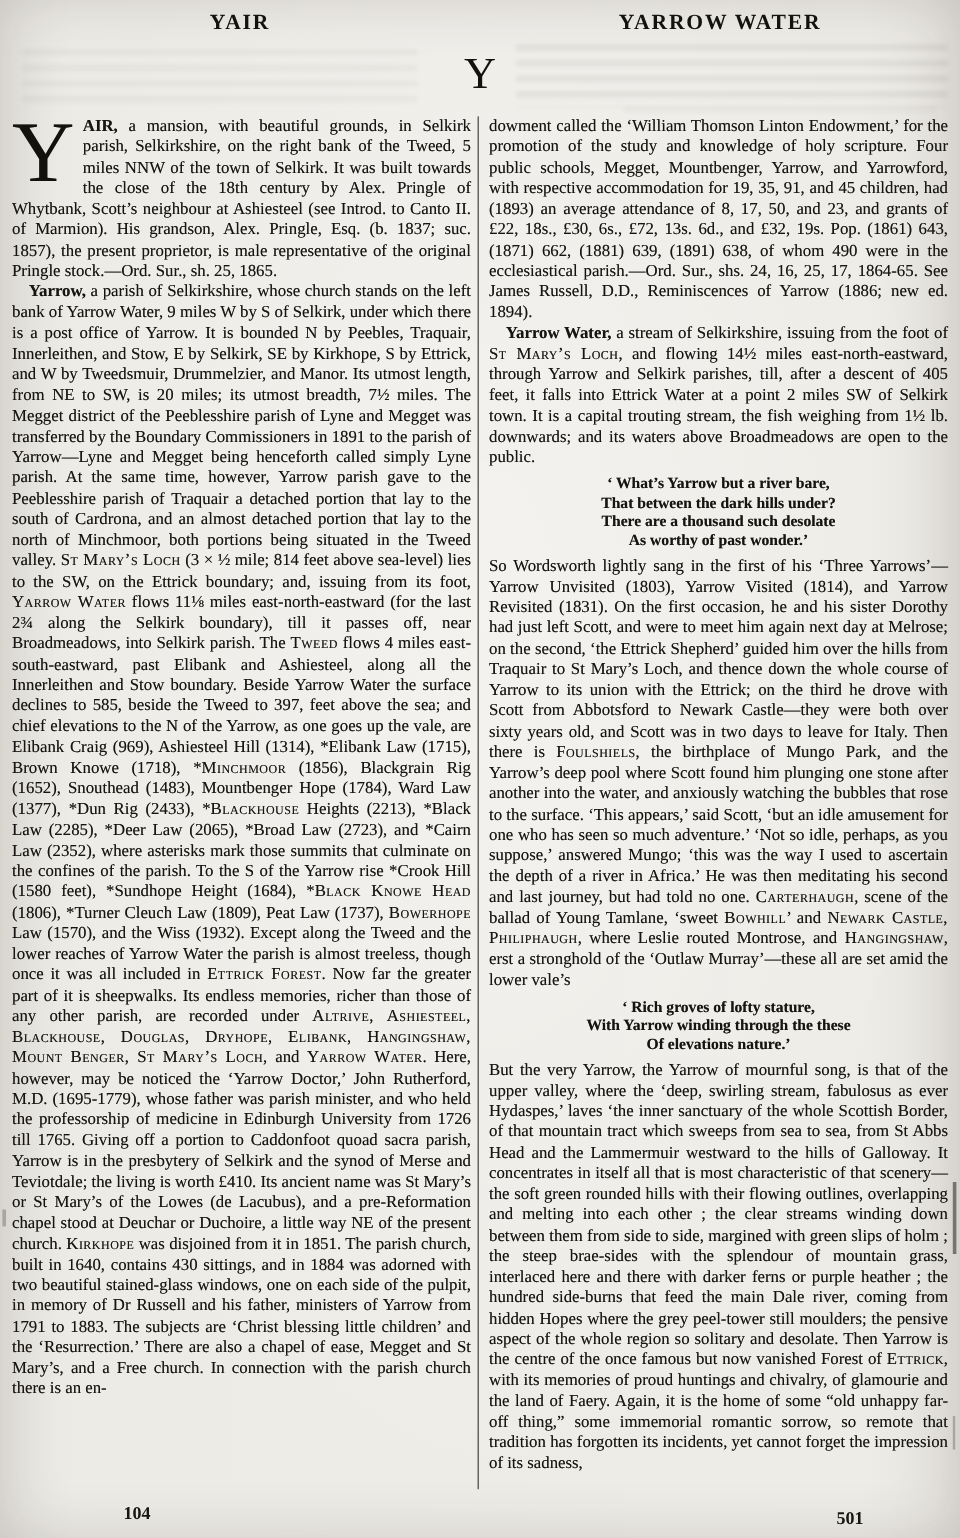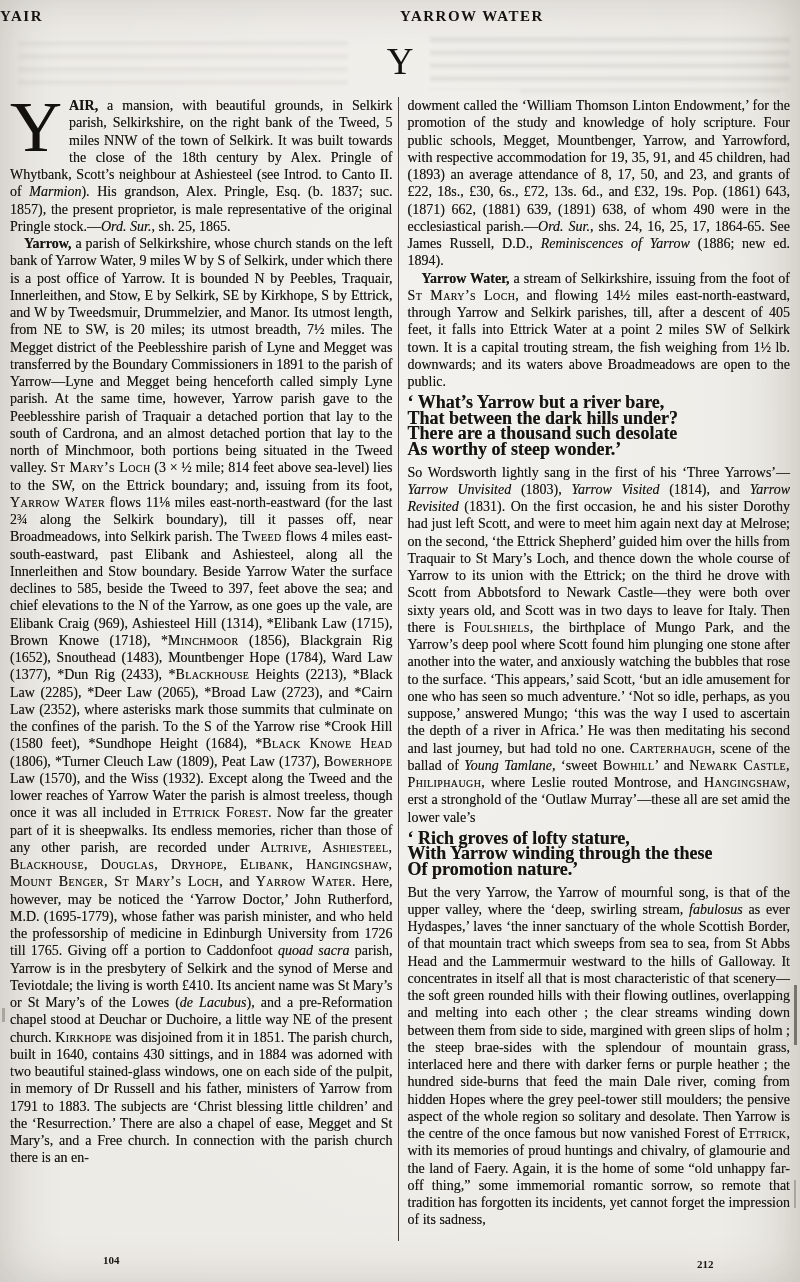--- a/index.html
+++ b/index.html
@@ -23,8 +23,8 @@
     display: flex;
   }
   .running-heads .cell {
-    width: 50%; text-align: left;
-    font-weight: bold; font-size: 15px; letter-spacing: 1.5px;
+    width: 50%; text-align: center;
+    font-weight: bold; font-size: 18px; letter-spacing: 1.5px;
     color: #14120e;
   }
   

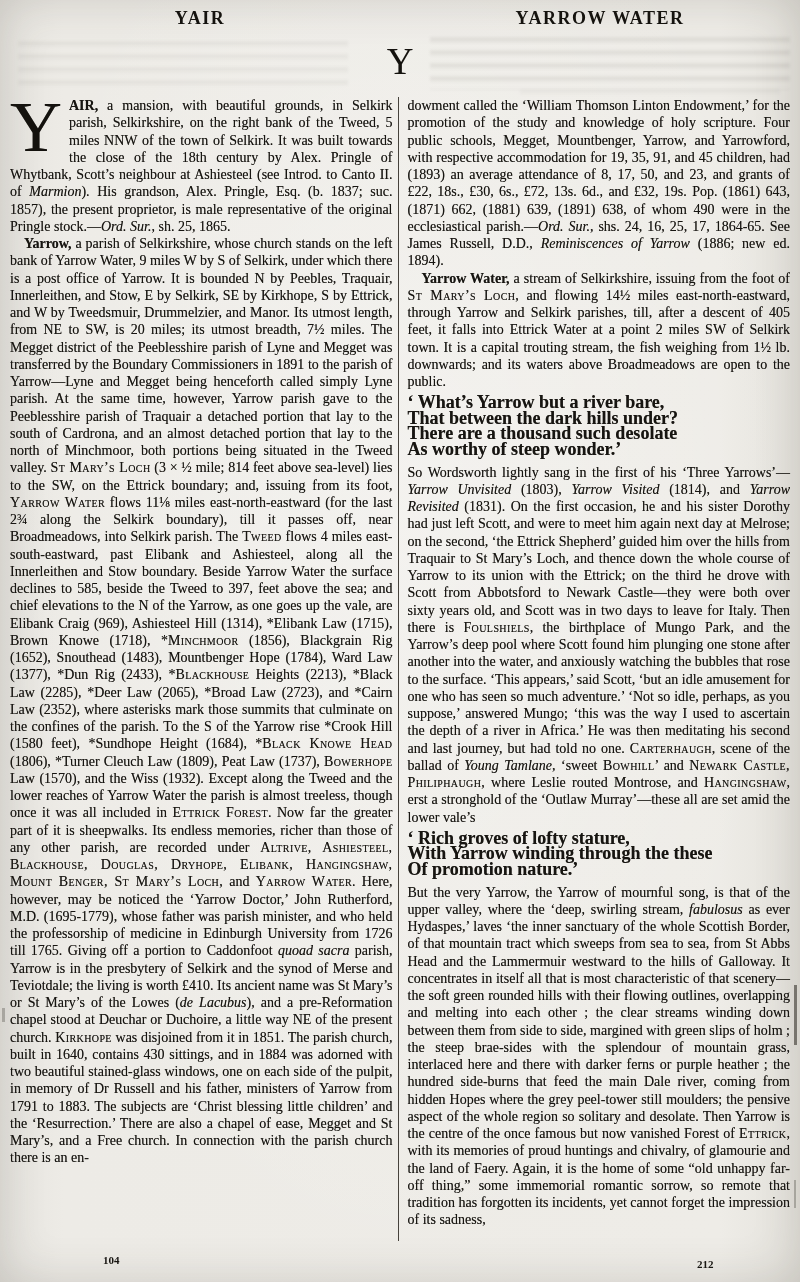--- a/index.html
+++ b/index.html
@@ -55,7 +55,7 @@
   .para { margin: 0; }
   .para.indent { text-indent: 14px; }
   .seg-b  { font-weight: bold; }
-  .seg-i  { font-style: italic; }
+  .seg-i  { }
   .seg-sc { font-variant: small-caps; letter-spacing: 0.4px; }
   .dropcap {
     float: left;

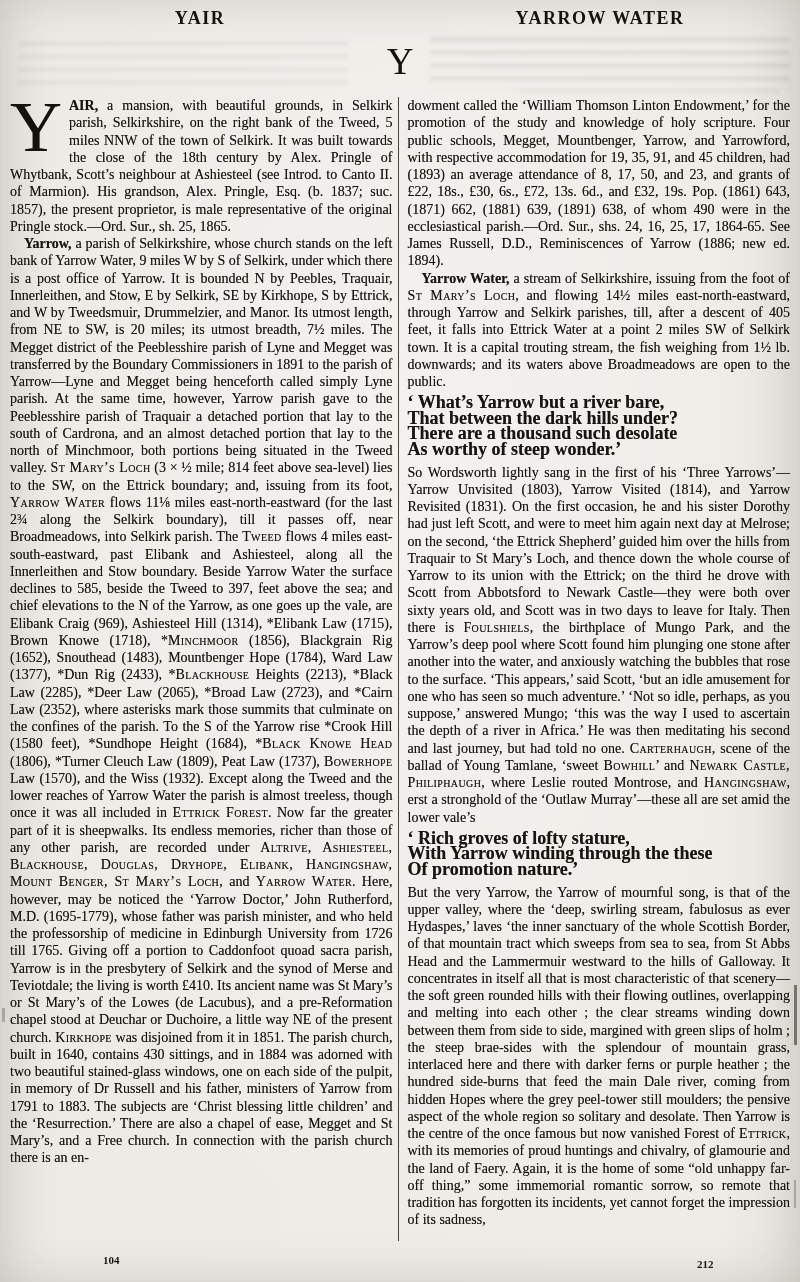--- a/index.html
+++ b/index.html
@@ -67,9 +67,9 @@
     color: #14120e;
   }
   .verse {
-    text-align: left;
+    text-align: center;
     font-weight: bold;
-    font-size: 18px;
+    font-size: 13px;
     line-height: 15.6px;
     margin: 5px 0 6px 0;
     text-indent: 0;

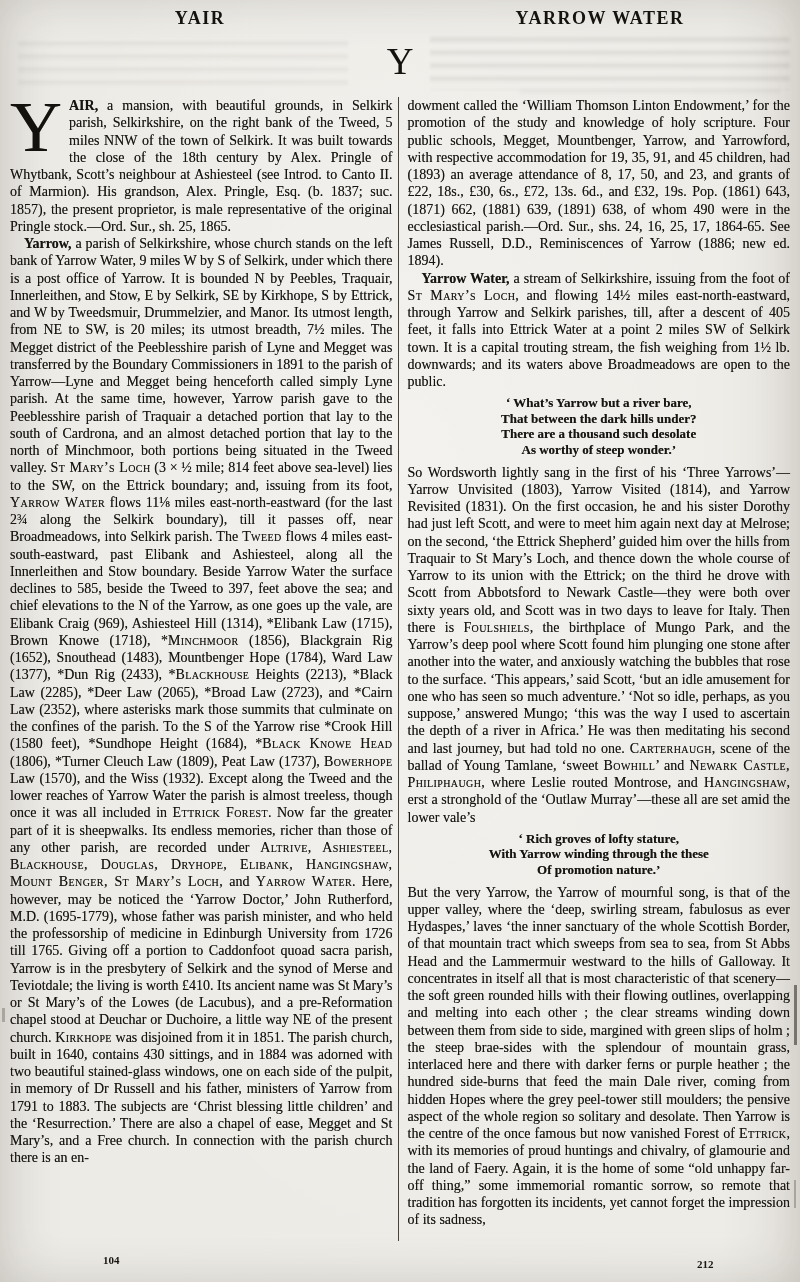--- a/index.html
+++ b/index.html
@@ -138,7 +138,7 @@
           <div class="verse-line">‘ What’s Yarrow but a river bare,</div>
           <div class="verse-line">That between the dark hills under?</div>
           <div class="verse-line">There are a thousand such desolate</div>
-          <div class="verse-line">As worthy of steep wonder.’</div>
+          <div class="verse-line">As worthy of past wonder.’</div>
         </div>
         <p class="para"><span class="seg-n">So Wordsworth lightly sang in the first of his ‘Three Yarrows’—</span><span class="seg-i">Yarrow Unvisited</span><span class="seg-n"> (1803), </span><span class="seg-i">Yarrow Visited</span><span class="seg-n"> (1814), and </span><span class="seg-i">Yarrow Revisited</span><span class="seg-n"> (1831).  On the first occasion, he and his sister Dorothy had just left Scott, and were to meet him again next day at Melrose; on the second, ‘the Ettrick Shepherd’ guided him over the hills from Traquair to St Mary’s Loch, and thence down the whole course of Yarrow to its union with the Ettrick; on the third he drove with Scott from Abbotsford to Newark Castle—they were both over sixty years old, and Scott was in two days to leave for Italy.  Then there is </span><span class="seg-sc">Foulshiels</span><span class="seg-n">, the birthplace of Mungo Park, and the Yarrow’s deep pool where Scott found him plunging one stone after another into the water, and anxiously watching the bubbles that rose to the surface.  ‘This appears,’ said Scott, ‘but an idle amusement for one who has seen so much adventure.’  ‘Not so idle, perhaps, as you suppose,’ answered Mungo; ‘this was the way I used to ascertain the depth of a river in Africa.’  He was then meditating his second and last journey, but had told no one.  </span><span class="seg-sc">Carterhaugh</span><span class="seg-n">, scene of the ballad of </span><span class="seg-i">Young Tamlane</span><span class="seg-n">, ‘sweet </span><span class="seg-sc">Bowhill</span><span class="seg-n">’ and </span><span class="seg-sc">Newark Castle, Philiphaugh</span><span class="seg-n">, where Leslie routed Montrose, and </span><span class="seg-sc">Hangingshaw</span><span class="seg-n">, erst a stronghold of the ‘Outlaw Murray’—these all are set amid the lower vale’s</span></p>
         <div class="verse">

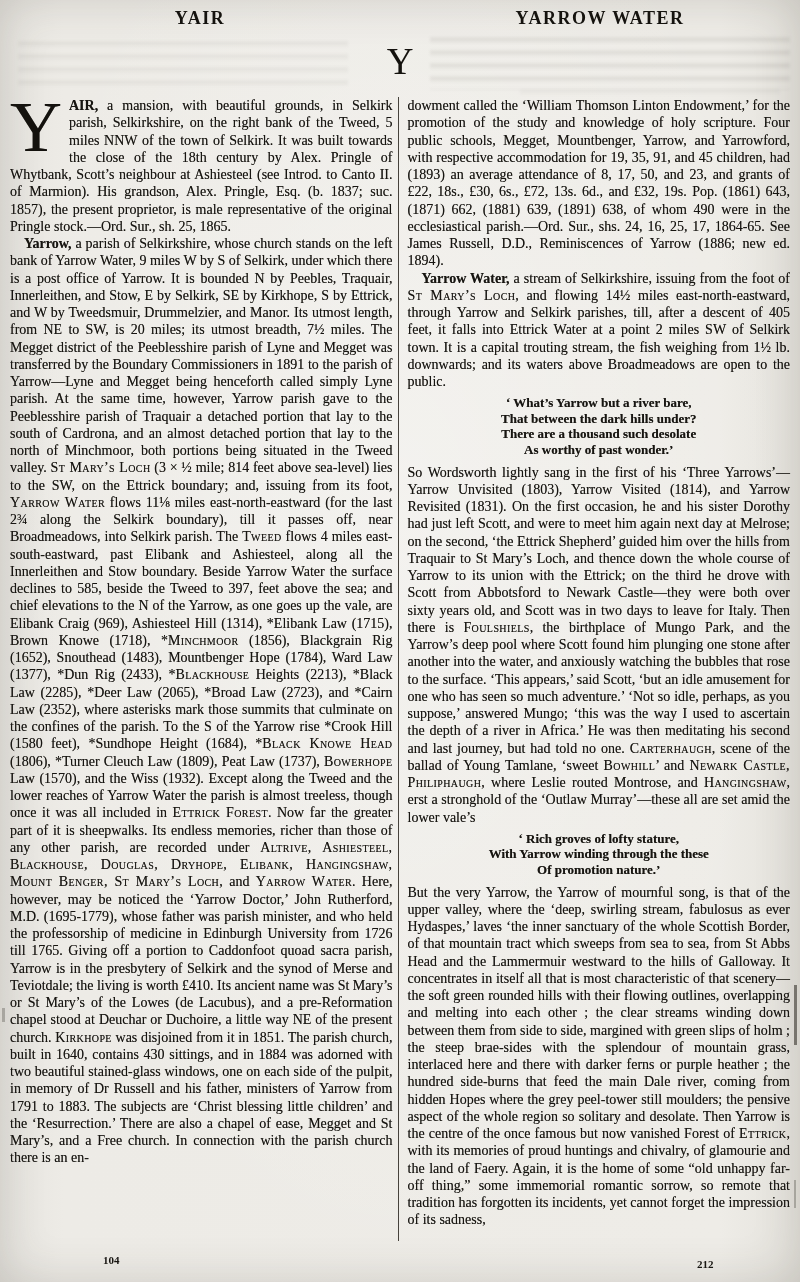--- a/index.html
+++ b/index.html
@@ -144,7 +144,7 @@
         <div class="verse">
           <div class="verse-line">‘ Rich groves of lofty stature,</div>
           <div class="verse-line">With Yarrow winding through the these</div>
-          <div class="verse-line">Of promotion nature.’</div>
+          <div class="verse-line">Of elevations nature.’</div>
         </div>
         <p class="para"><span class="seg-n">But the very Yarrow, the Yarrow of mournful song, is that of the upper valley, where the ‘deep, swirling stream, </span><span class="seg-i">fabulosus</span><span class="seg-n"> as ever Hydaspes,’ laves ‘the inner sanctuary of the whole Scottish Border, of that mountain tract which sweeps from sea to sea, from St Abbs Head and the Lammermuir westward to the hills of Galloway.  It concentrates in itself all that is most characteristic of that scenery—the soft green rounded hills with their flowing outlines, overlapping and melting into each other ; the clear streams winding down between them from side to side, margined with green slips of holm ; the steep brae-sides with the splendour of mountain grass, interlaced here and there with darker ferns or purple heather ; the hundred side-burns that feed the main Dale river, coming from hidden Hopes where the grey peel-tower still moulders; the pensive aspect of the whole region so solitary and desolate.  Then Yarrow is the centre of the once famous but now vanished Forest of </span><span class="seg-sc">Ettrick</span><span class="seg-n">, with its memories of proud huntings and chivalry, of glamourie and the land of Faery.  Again, it is the home of some “old unhappy far-off thing,” some immemorial romantic sorrow, so remote that tradition has forgotten its incidents, yet cannot forget the impression of its sadness,</span></p>
       </div>

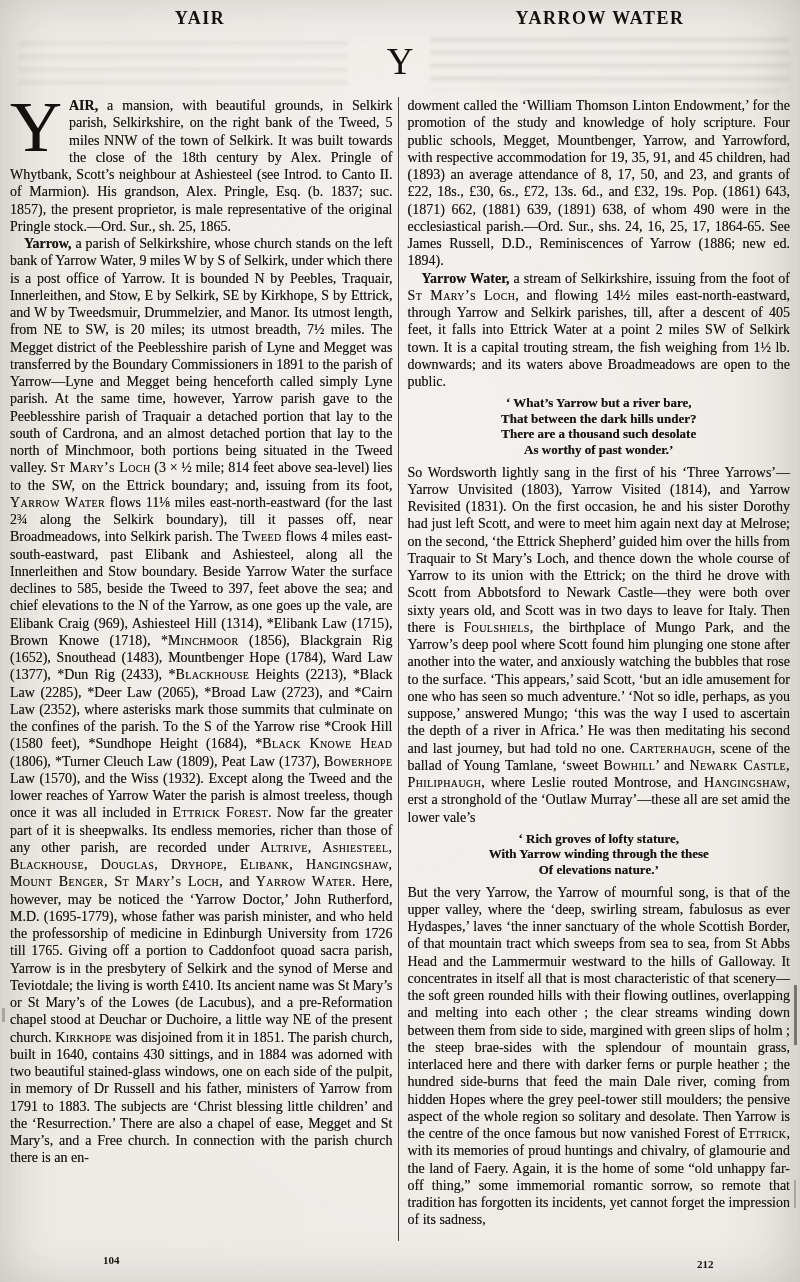--- a/index.html
+++ b/index.html
@@ -77,7 +77,7 @@
   
   .page-number {
     position: absolute;
-    font-weight: bold; font-size: 11px;
+    font-weight: bold; font-size: 15px;
   }
   .page-number.left  { top: 1254px; left: 103px; }
   .page-number.right { top: 1258px; left: 697px; }

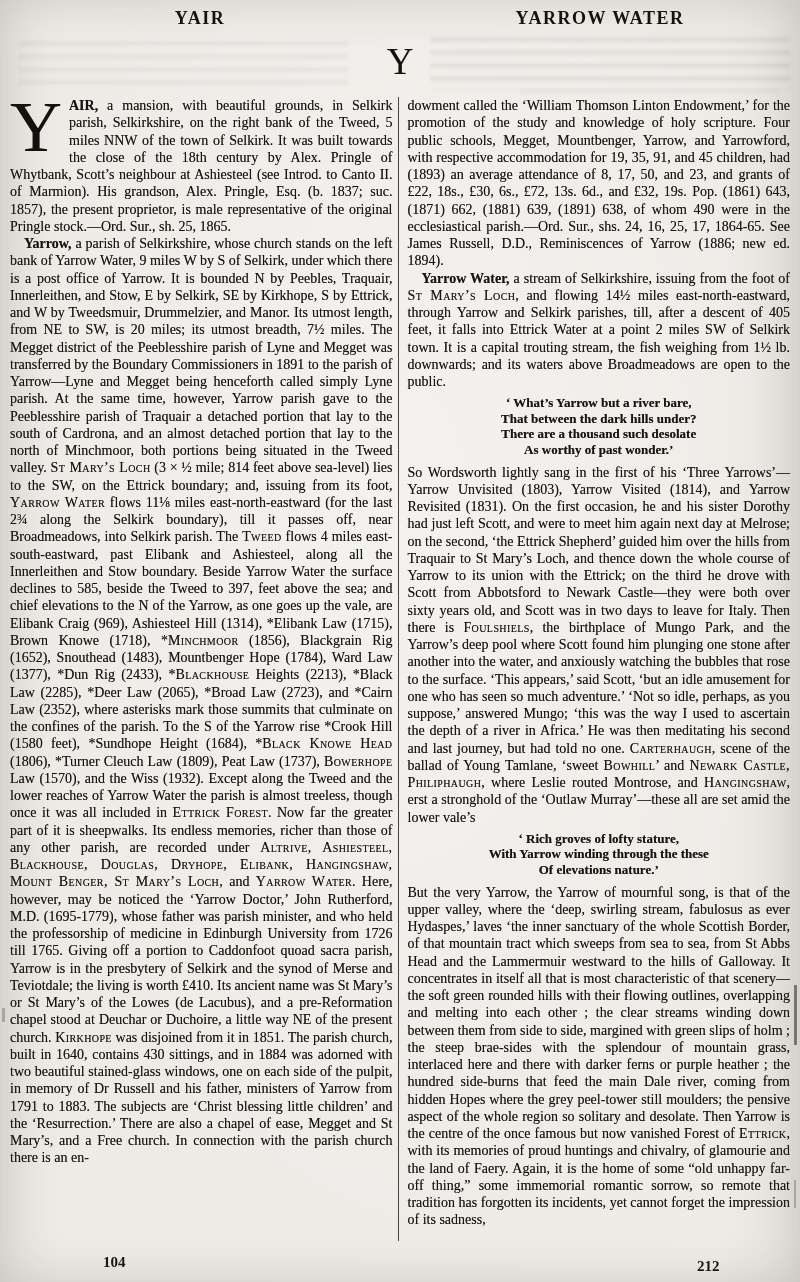--- a/index.html
+++ b/index.html
@@ -151,7 +151,7 @@
   </div>
 
   <div class="page-number left">104</div>
-  <div class="page-number right">212</div>
+  <div class="page-number right">501</div>
 
   <div class="edge-mark m1"></div>
   <div class="edge-mark m2"></div>

